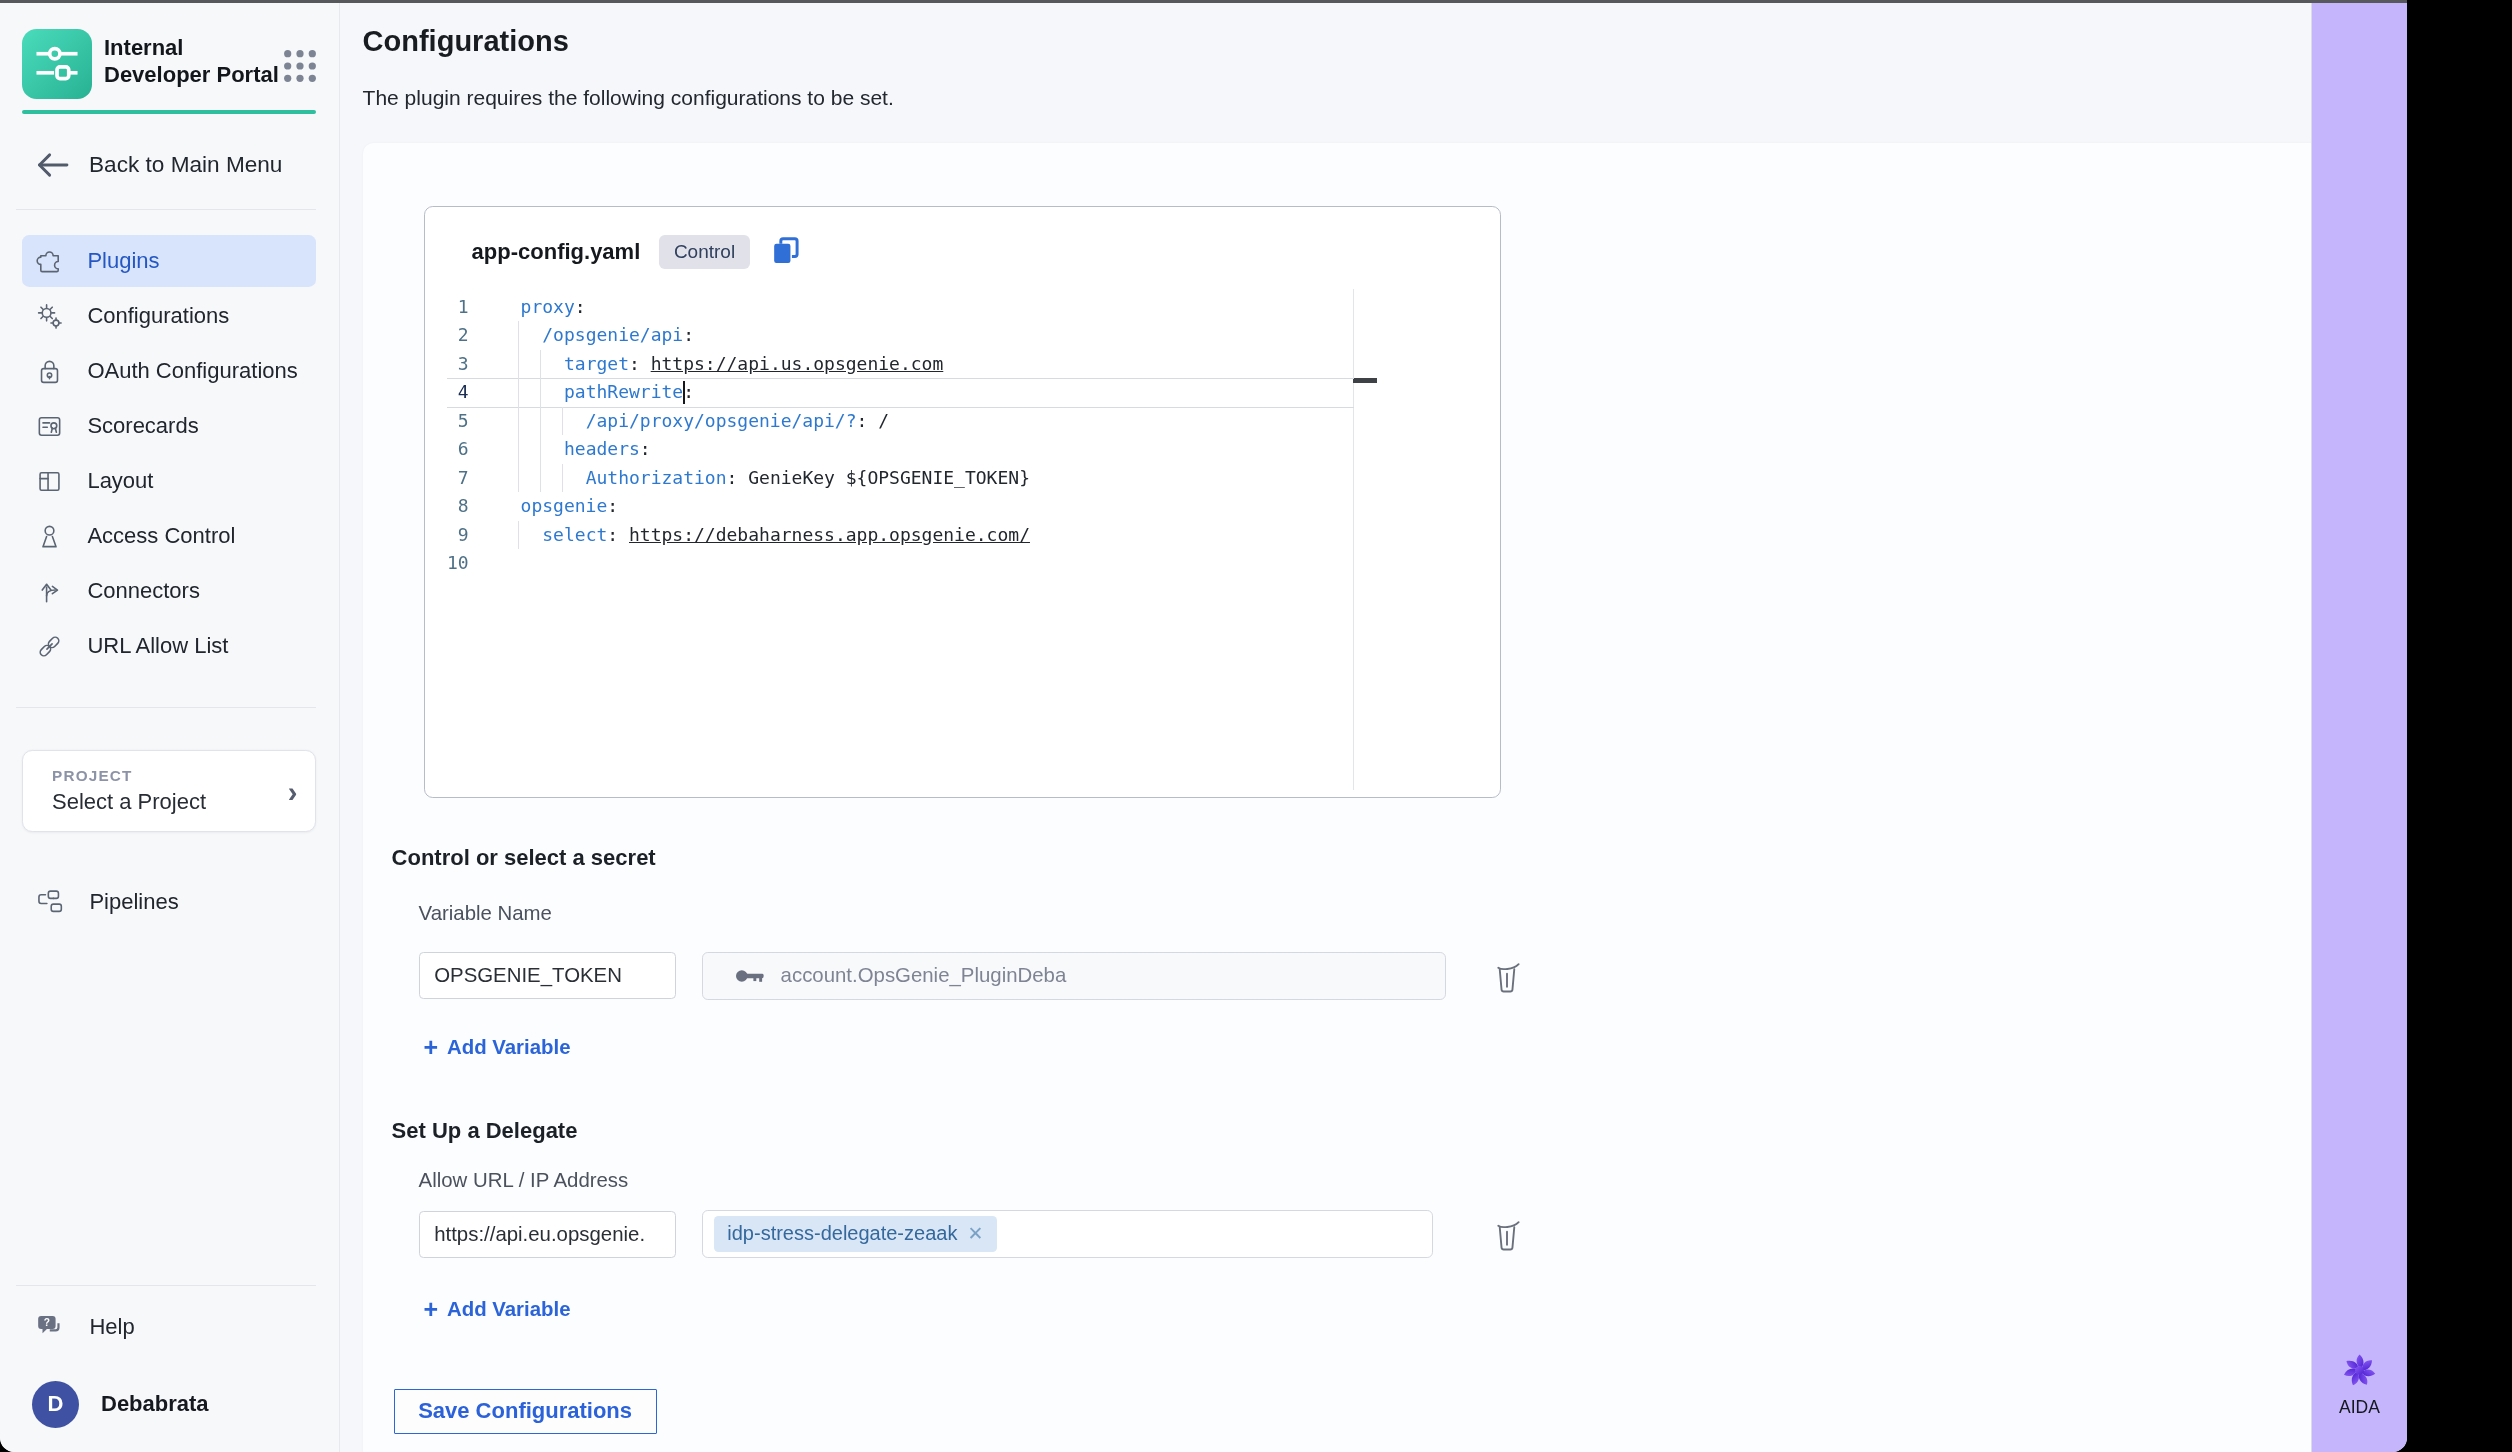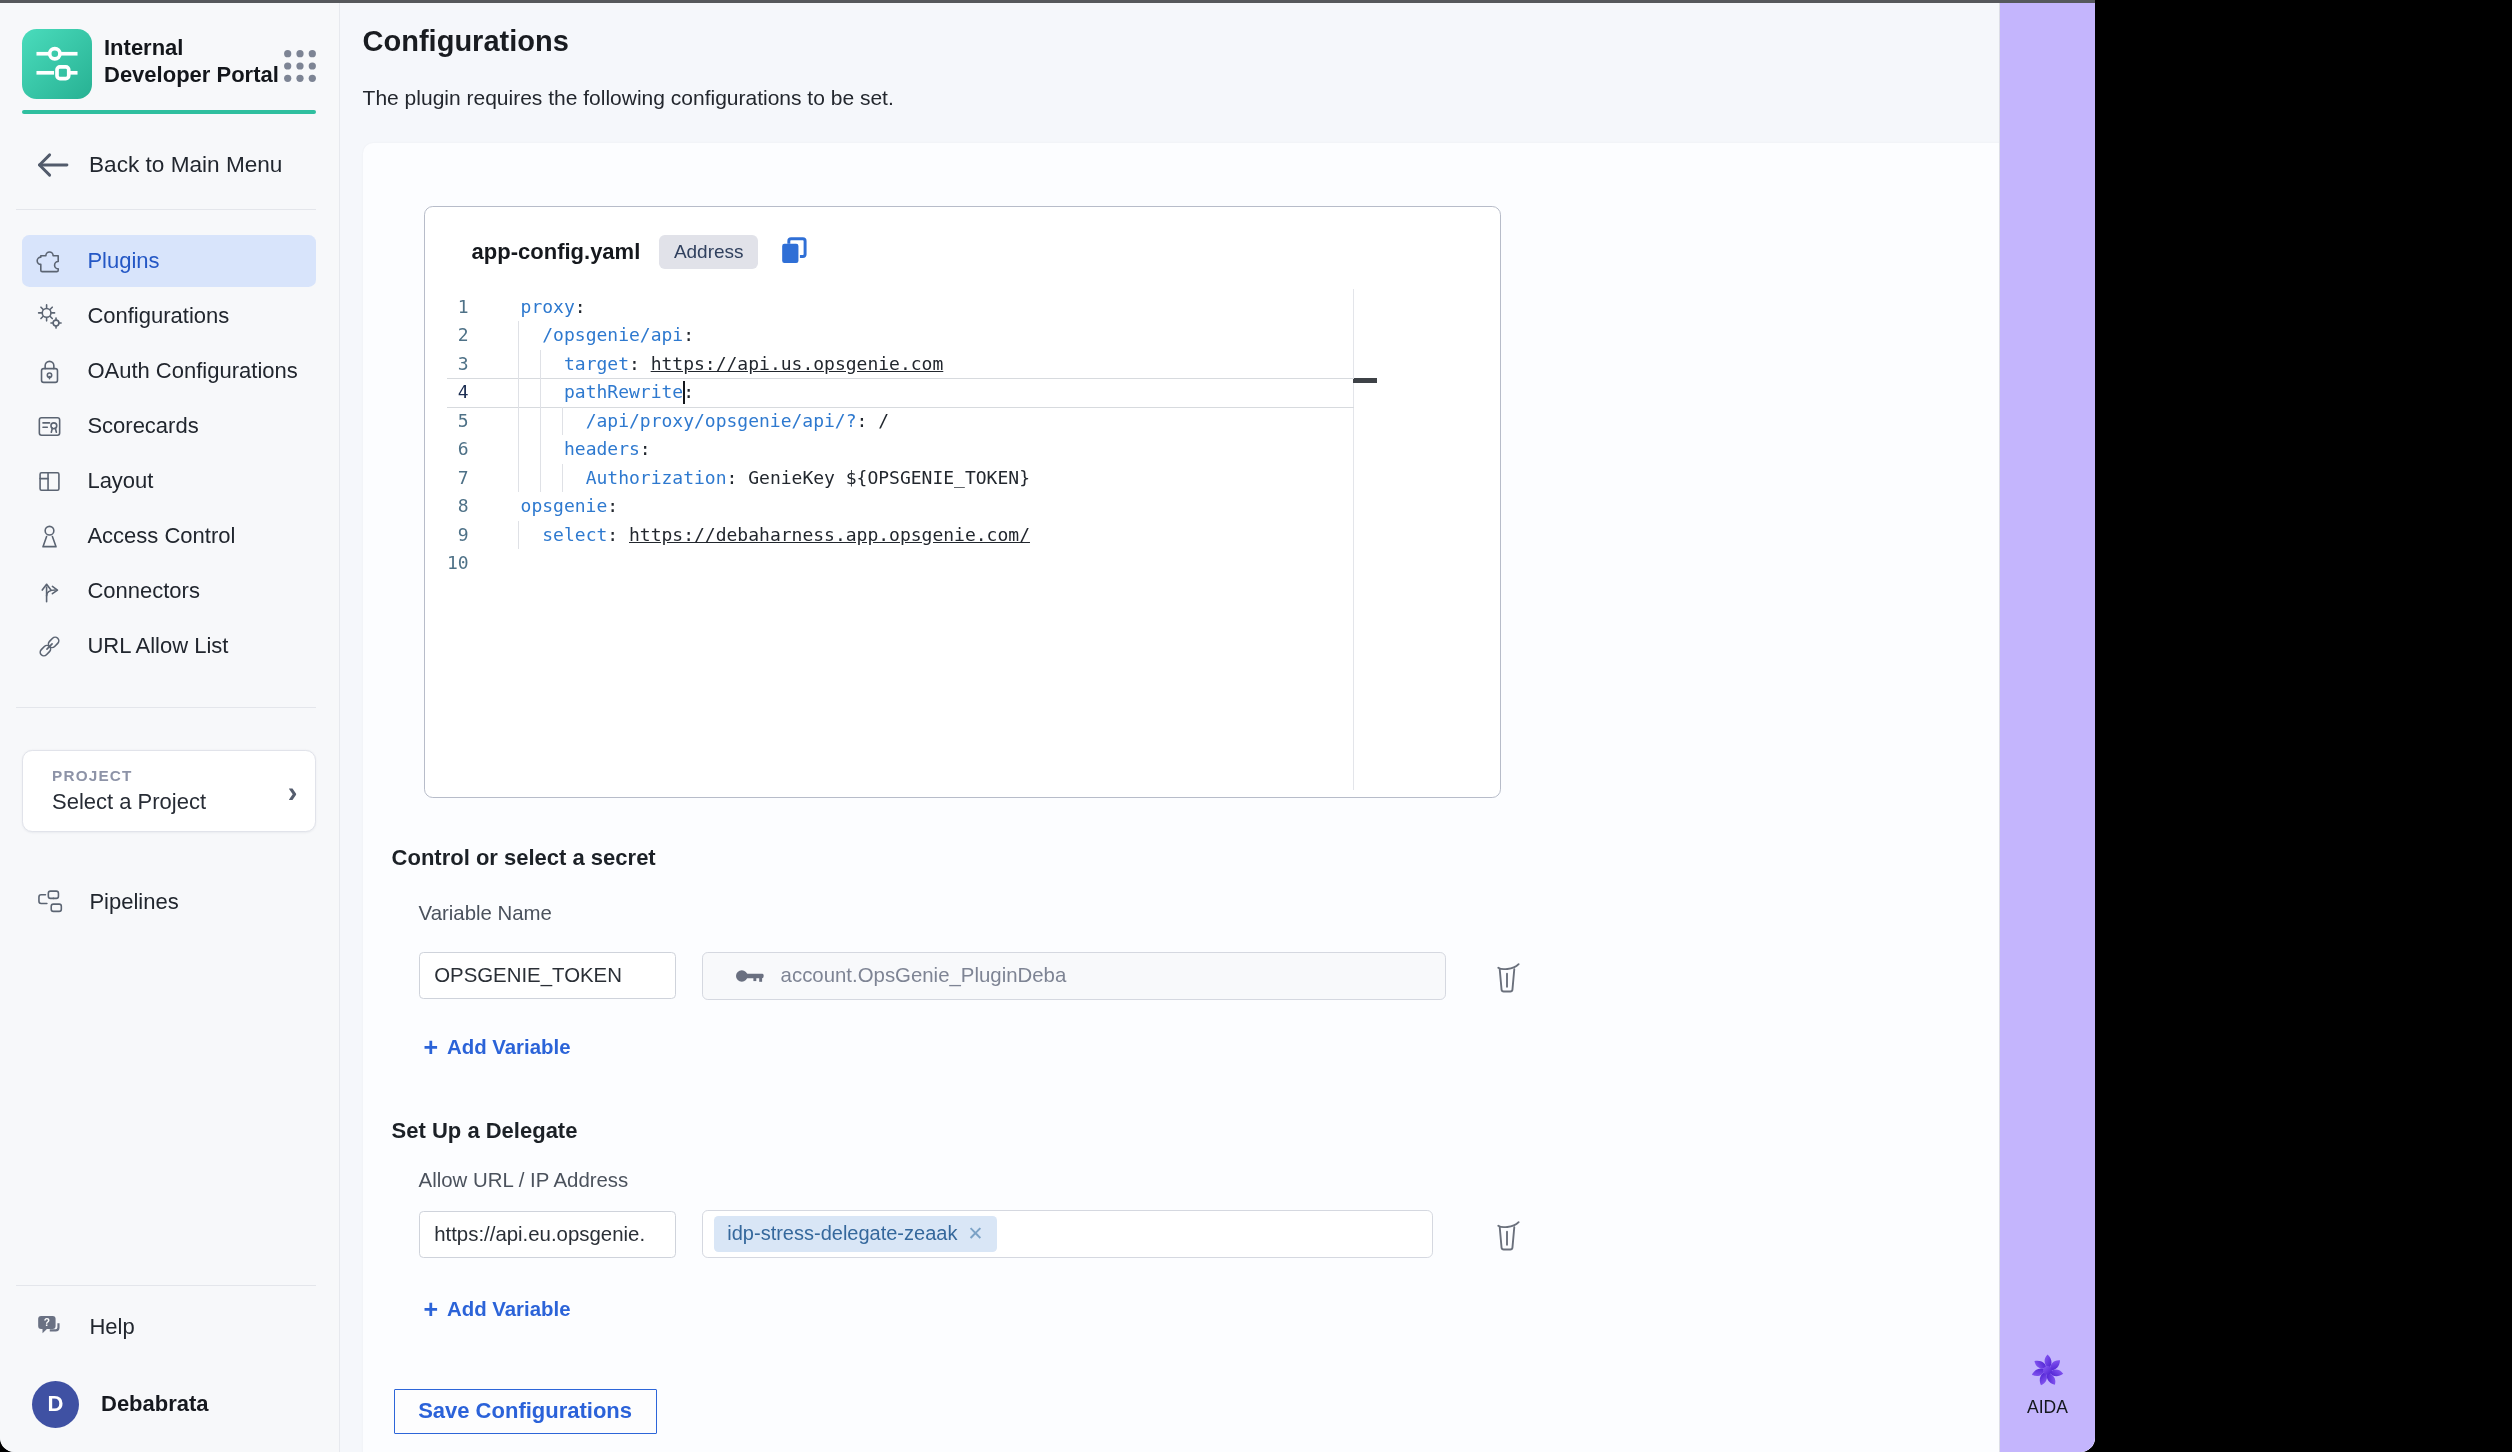--- a/index.html
+++ b/index.html
@@ -5,7 +5,7 @@
   * { margin:0; padding:0; box-sizing:border-box; }
   html,body { background:#000; }
   body { font-family:"Liberation Sans", sans-serif; }
-  .screen { position:relative; width:2095px; height:1452px; background:#f5f7fb;
+  .screen { position:relative; width:2407px; height:1452px; background:#f5f7fb;
             border-radius:0 0 14.6px 14.6px; overflow:hidden; }
   .topbar { position:absolute; left:0; top:0; right:0; height:2.9px; background:#56585c; z-index:30; }
 

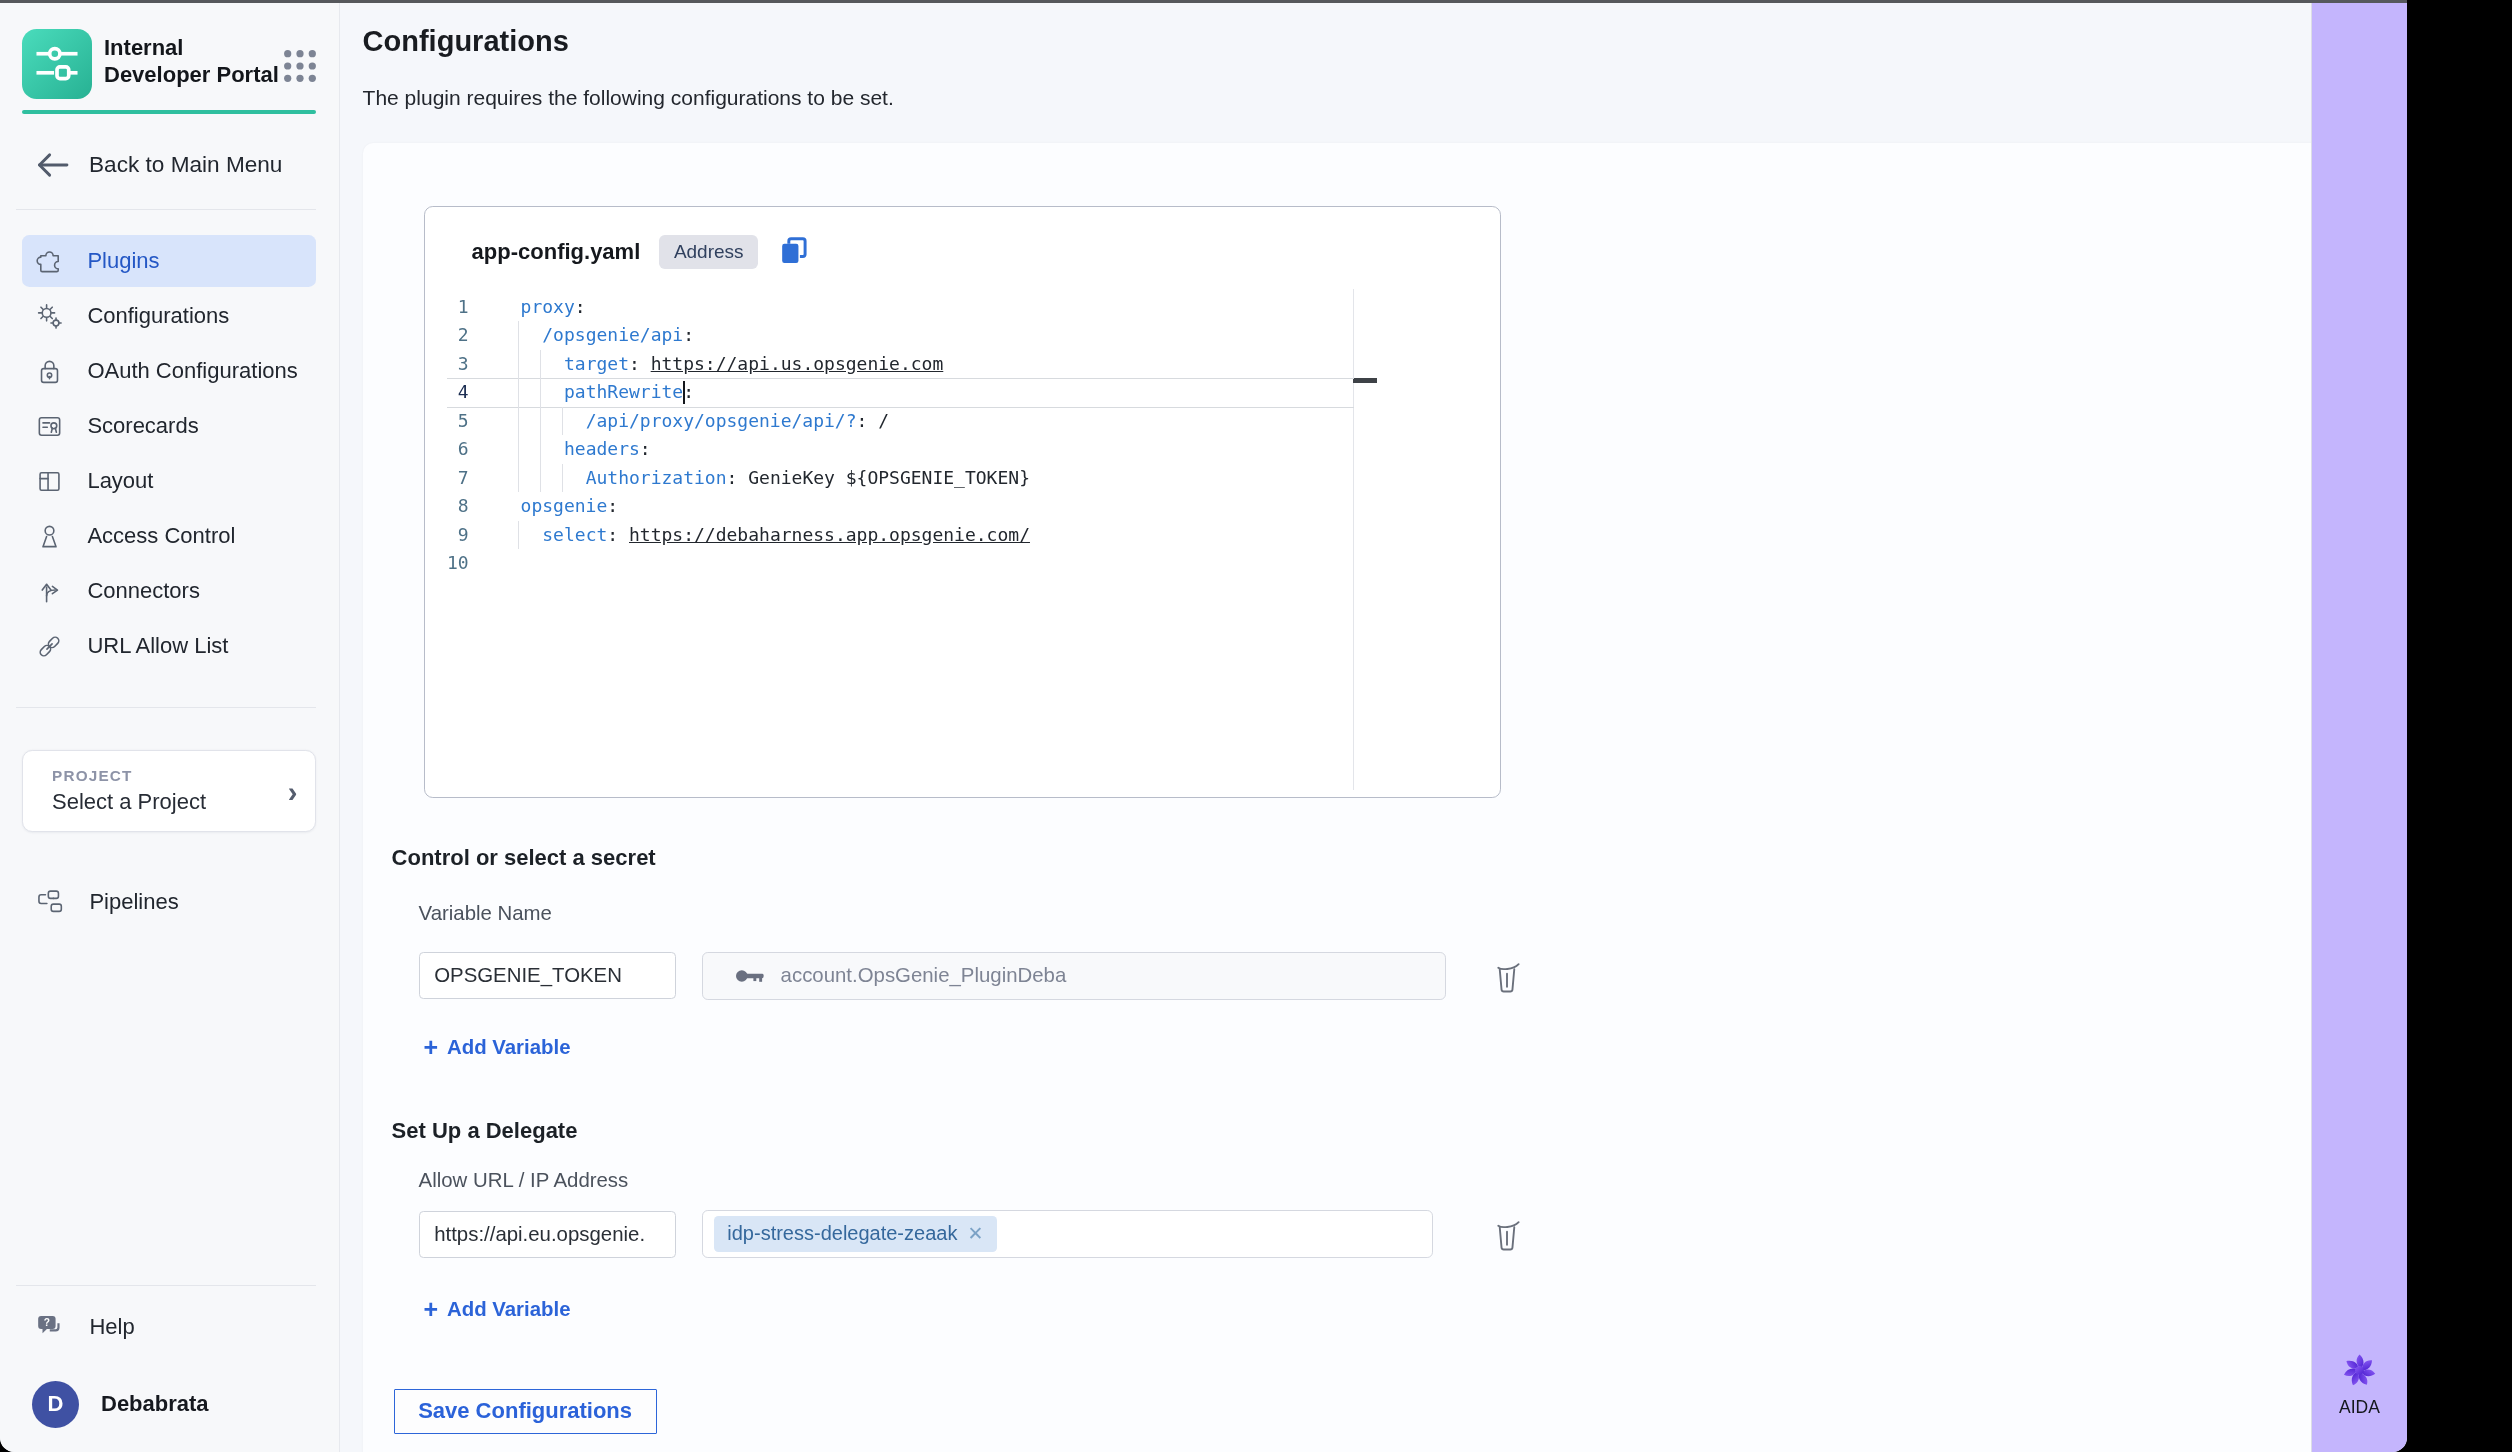--- a/index.html
+++ b/index.html
@@ -300,7 +300,7 @@
       <div class="editor">
         <div class="ed-head">
           <span class="ed-file">app-config.yaml</span>
-          <span class="ed-badge">Address</span>
+          <span class="ed-badge">Control</span>
           <svg class="ed-copy" viewBox="0 0 46 46">
             <path d="M16 12 V8 a3 3 0 0 1 3 -3 h16 a3 3 0 0 1 3 3 v18 a3 3 0 0 1 -3 3 h-4" fill="none" stroke="#2f6fd6" stroke-width="4"></path>
             <rect x="7" y="12" width="22" height="26" rx="3" fill="#2f6fd6"></rect>

